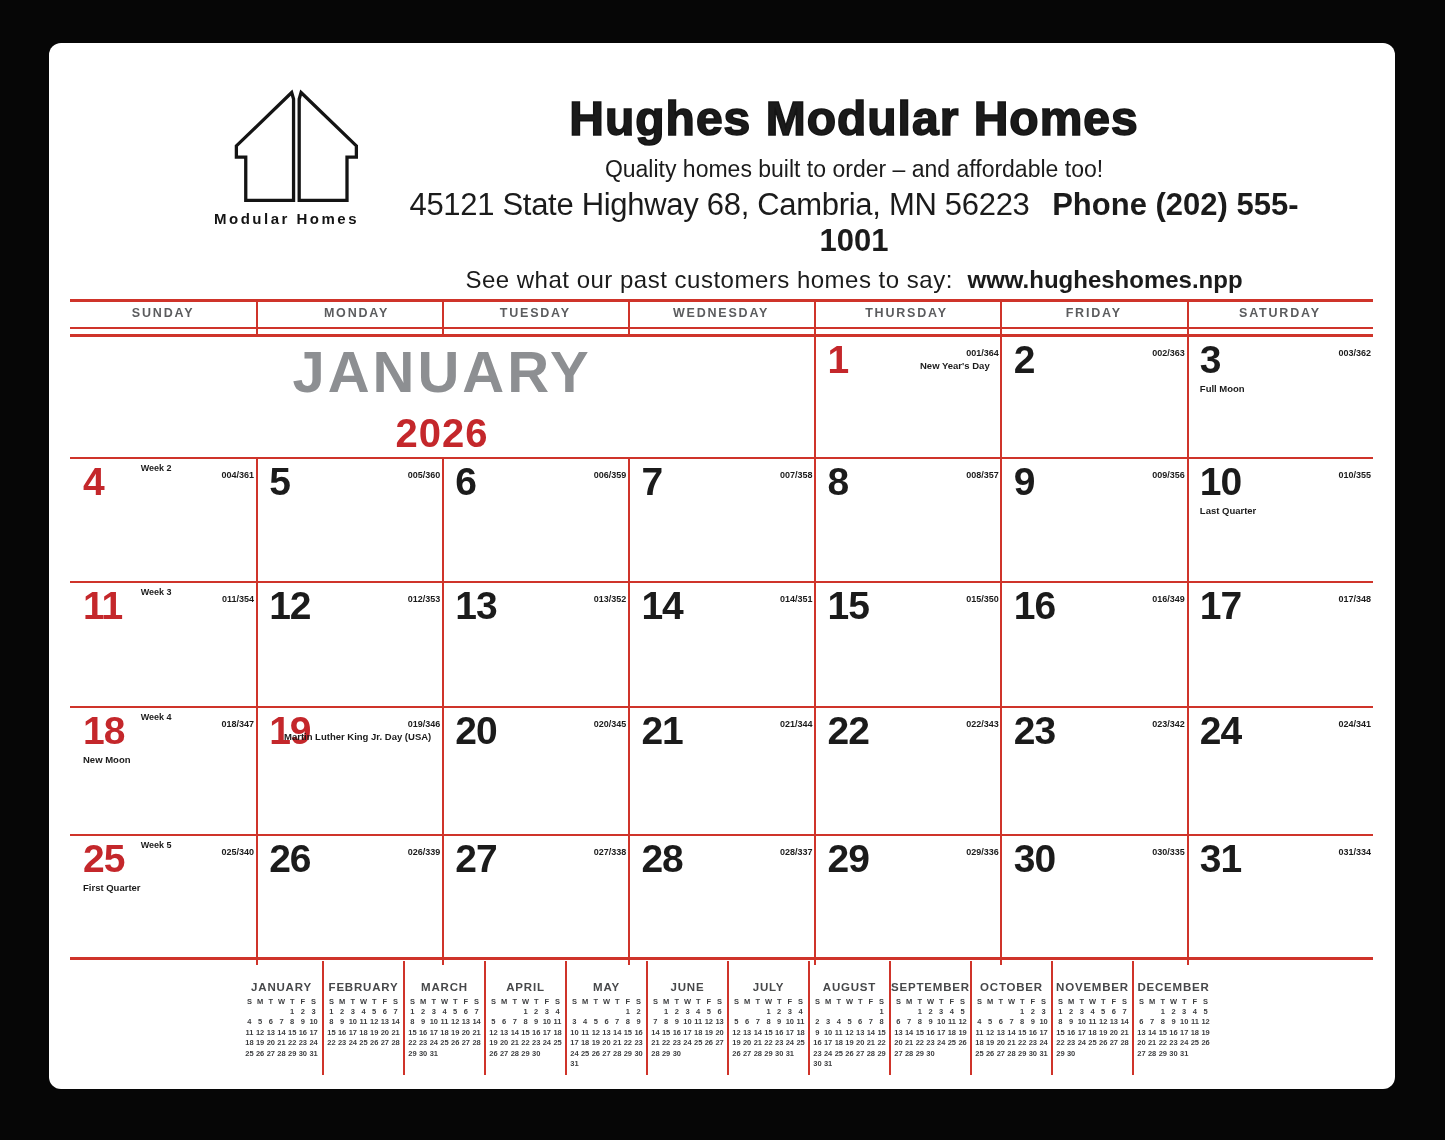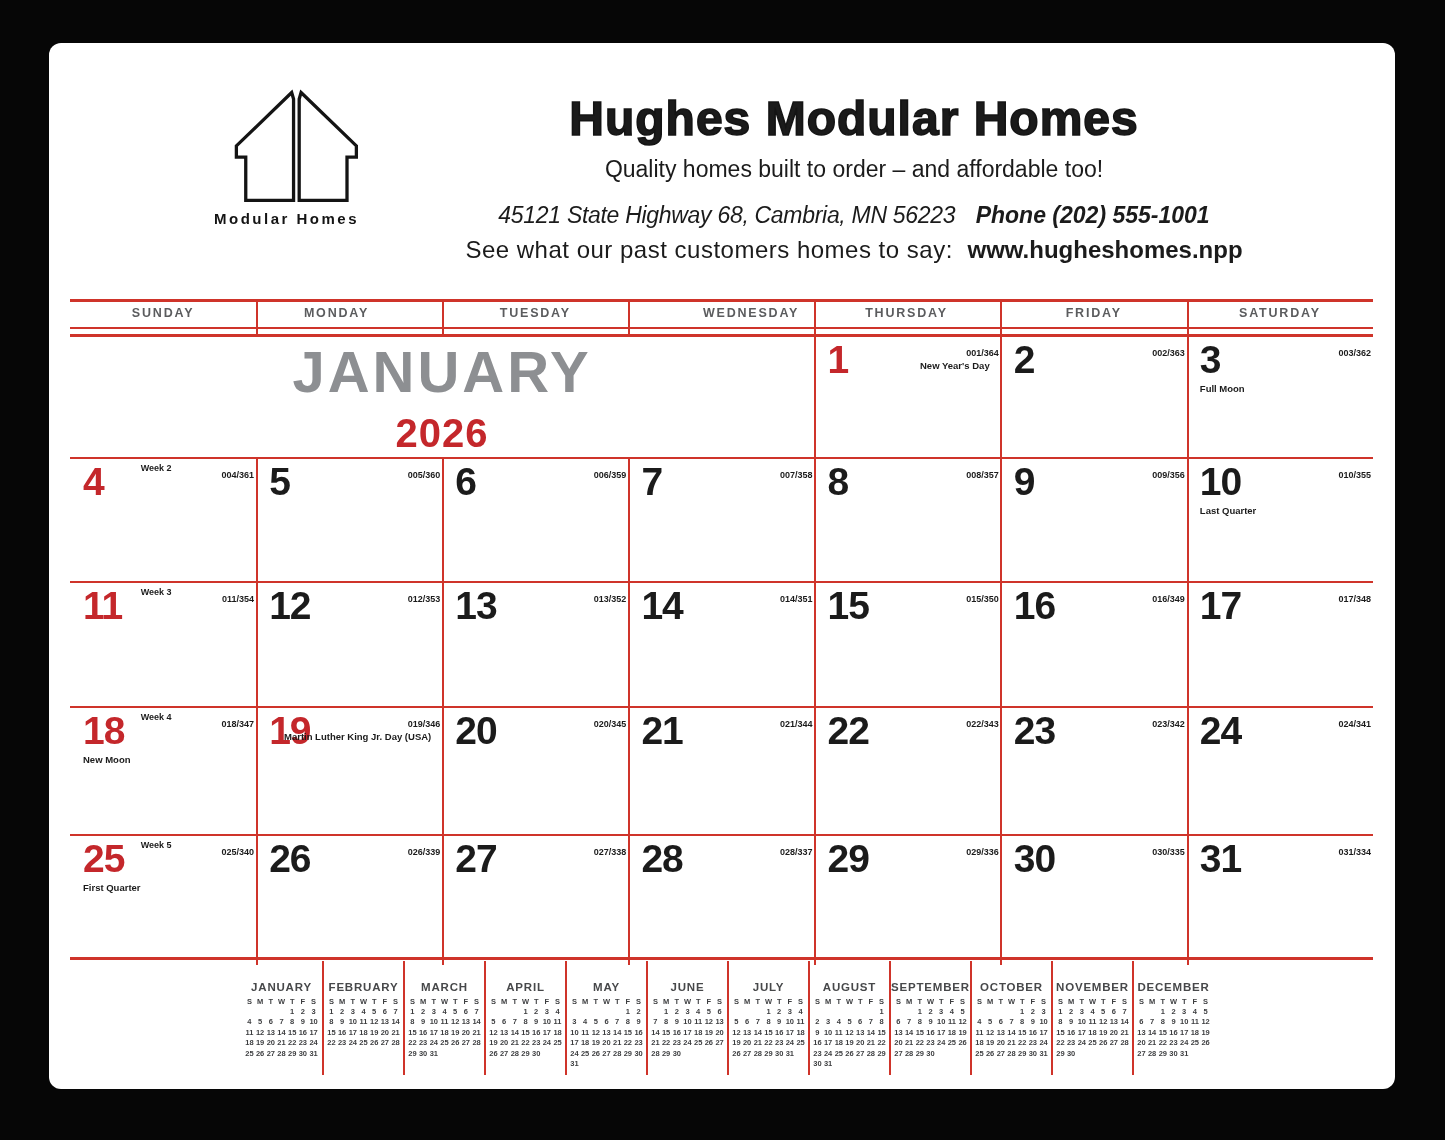--- a/index.html
+++ b/index.html
@@ -19,7 +19,7 @@
   .head-text{position:absolute;left:340px;top:52px;width:930px;text-align:center;color:#1b1b1b;}
   .company-name{font-size:48px;line-height:1;font-weight:bold;letter-spacing:1px;-webkit-text-stroke:1.6px #141414;margin:0;}
   .tagline{font-size:23px;margin-top:13px;font-weight:500;}
-  .addr-line{font-size:23px;margin-top:19px;font-style:italic;}
+  .addr-line{font-size:31px;margin-top:4px;}
   .addr-line .addr{font-weight:400;letter-spacing:-0.3px;}
   .addr-line .phone{font-weight:bold;margin-left:14px;}
   .cta-line{font-size:24px;margin-top:7px;}

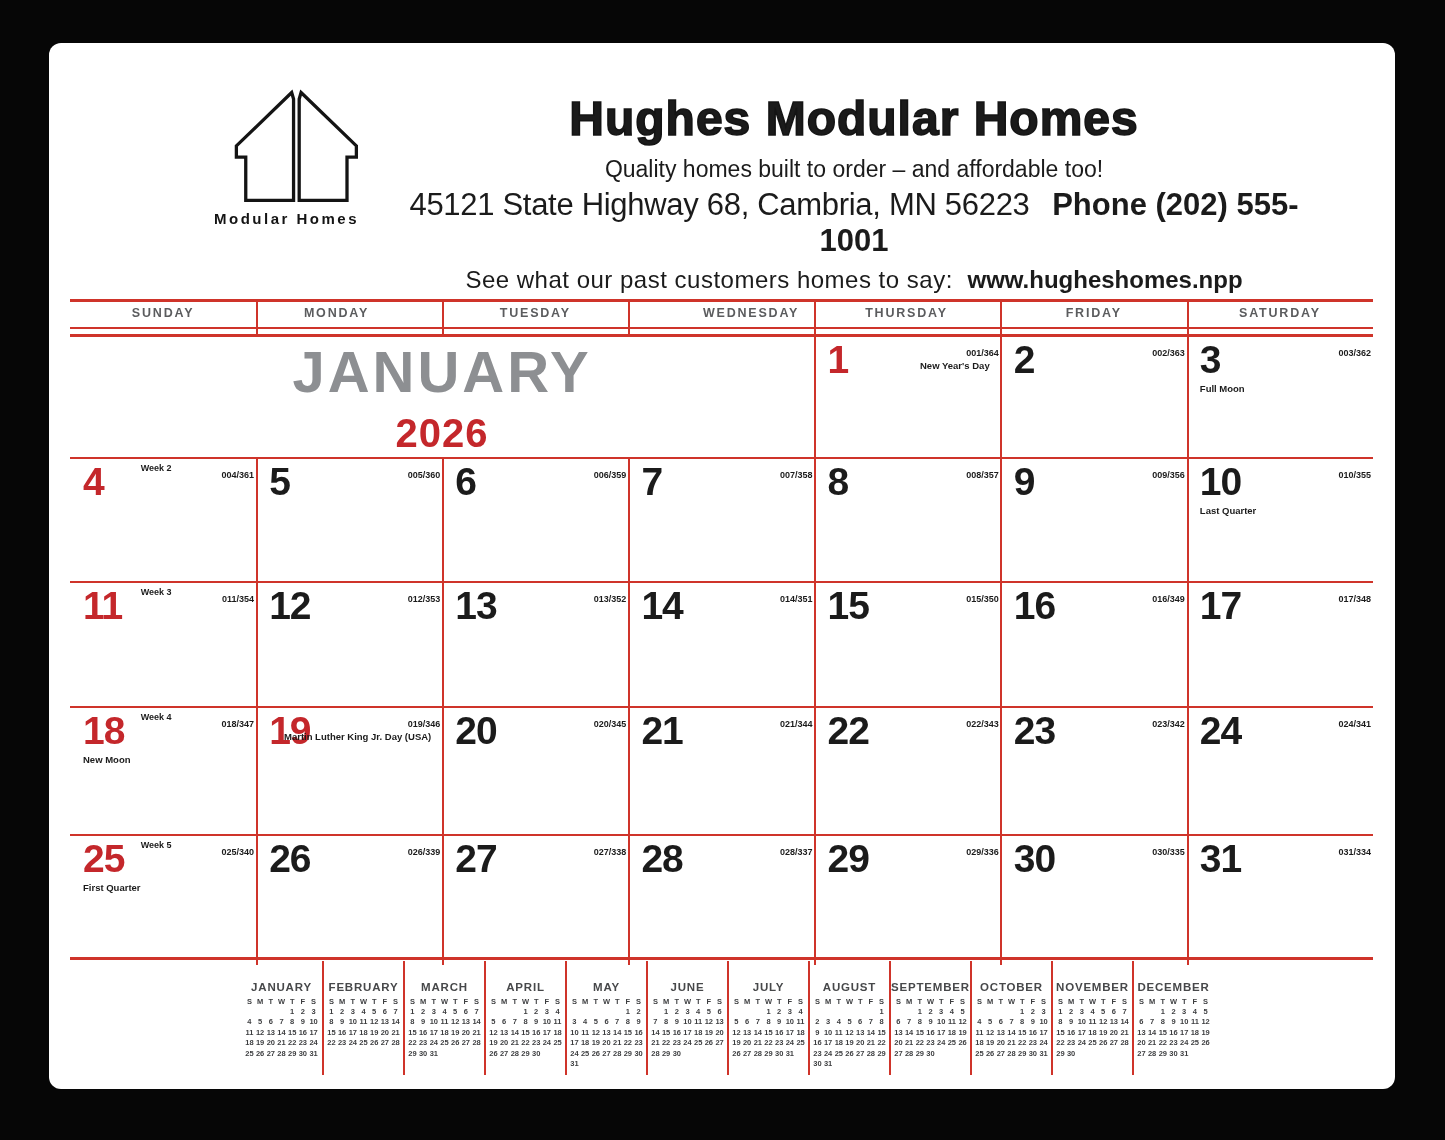--- a/index.html
+++ b/index.html
@@ -107,7 +107,7 @@
 
     <div id="weekday-row">
         <div class="wd-cell" style="left: 21px; width: 186.14px;">SUNDAY</div>
-        <div class="wd-cell" style="left: 200px; width: 175px;">MONDAY</div>
+        <div class="wd-cell" style="left: 220px; width: 175px;">MONDAY</div>
         <div class="wd-cell" style="left: 393.28px; width: 186.14px;">TUESDAY</div>
         <div class="wd-cell" style="left: 609px; width: 186.14px;">WEDNESDAY</div>
         <div class="wd-cell" style="left: 765.56px; width: 184px;">THURSDAY</div>

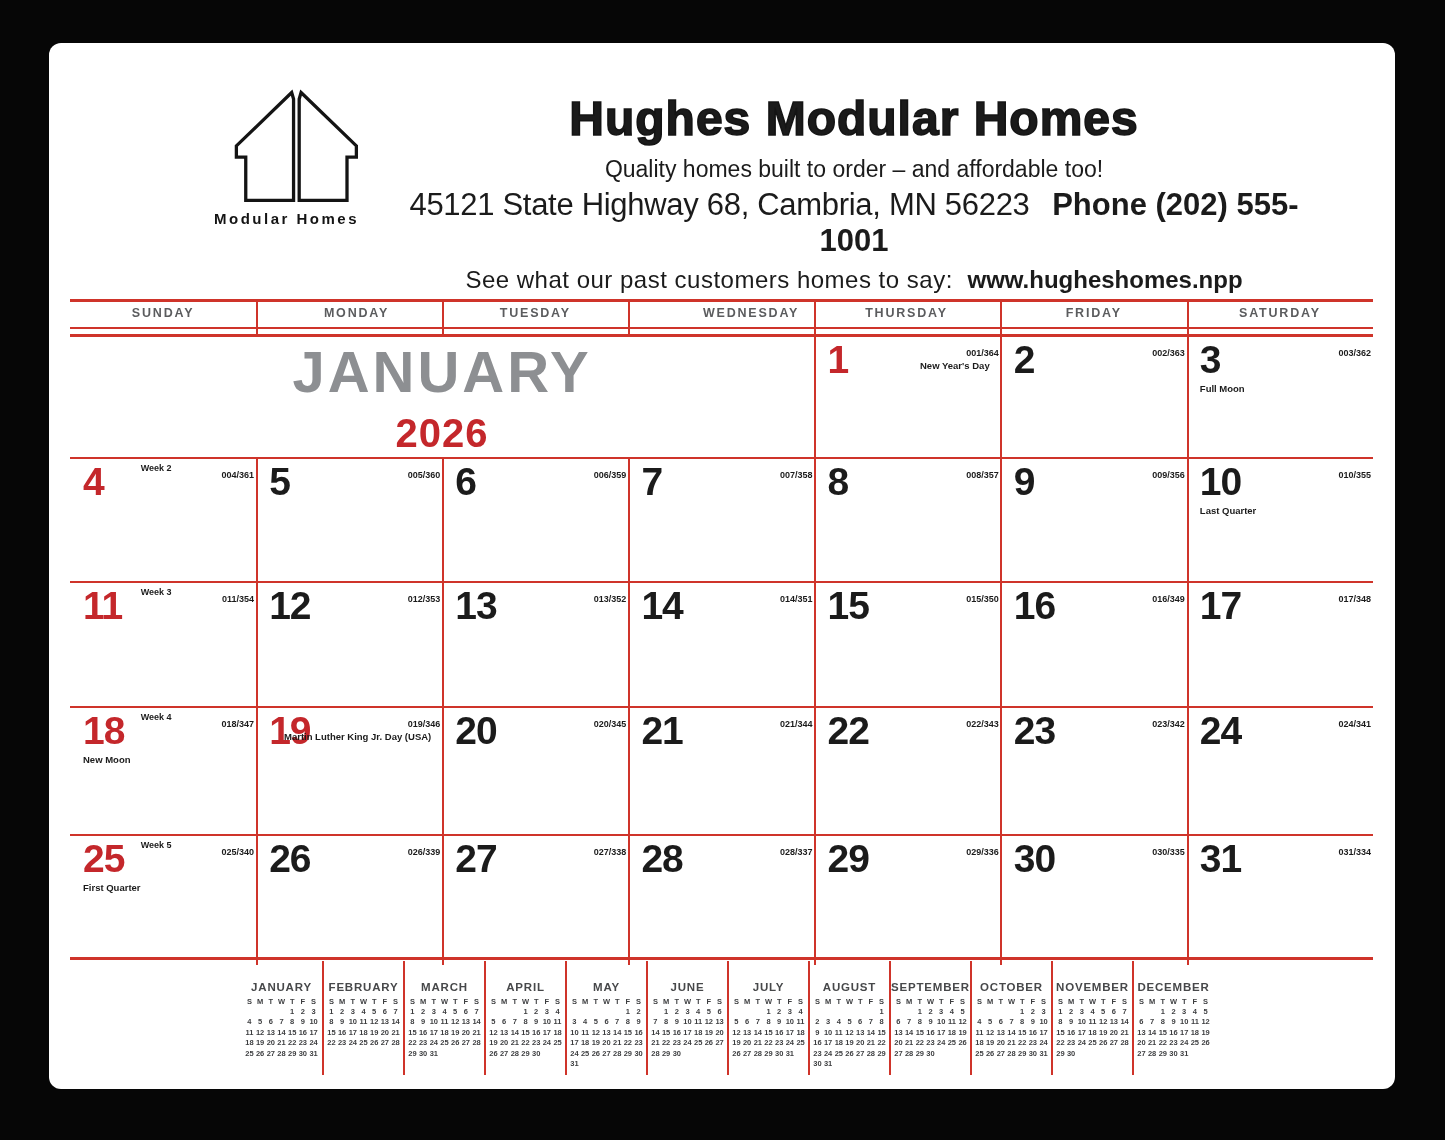--- a/index.html
+++ b/index.html
@@ -109,7 +109,7 @@
         <div class="wd-cell" style="left: 21px; width: 186.14px;">SUNDAY</div>
         <div class="wd-cell" style="left: 220px; width: 175px;">MONDAY</div>
         <div class="wd-cell" style="left: 393.28px; width: 186.14px;">TUESDAY</div>
-        <div class="wd-cell" style="left: 609px; width: 186.14px;">WEDNESDAY</div>
+        <div class="wd-cell" style="left: 579px; width: 186.14px;">WEDNESDAY</div>
         <div class="wd-cell" style="left: 765.56px; width: 184px;">THURSDAY</div>
         <div class="wd-cell" style="left: 951.7px; width: 186.14px;">FRIDAY</div>
         <div class="wd-cell" style="left: 1137.84px; width: 186.14px;">SATURDAY</div>

